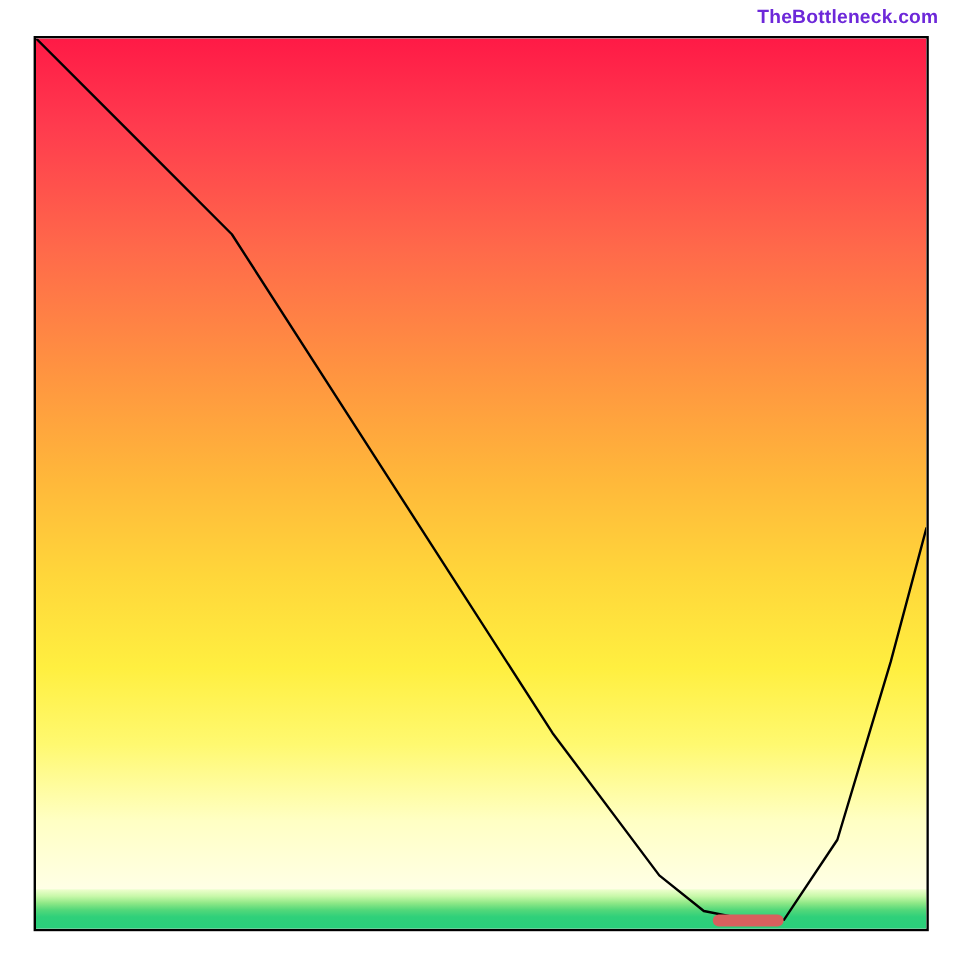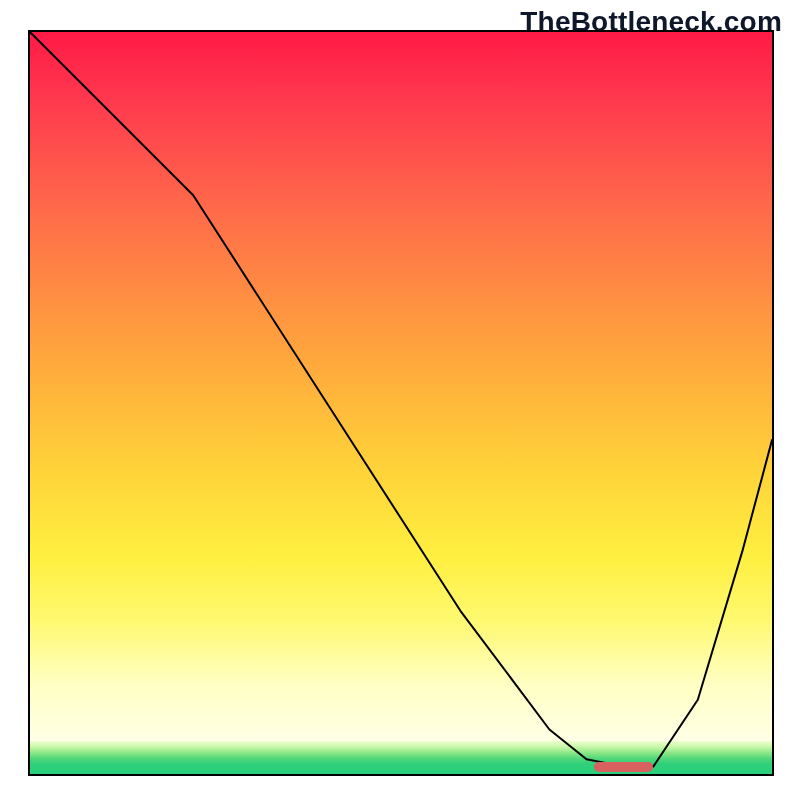--- a/index.html
+++ b/index.html
@@ -22,9 +22,9 @@
     position: absolute;
     top: 6px;
     right: 18px;
-    font-size: 28px;
+    font-size: 16px;
     font-weight: 600;
-    color: #0f172a;
+    color: #6d28d9;
     letter-spacing: 0.2px;
   }
 

